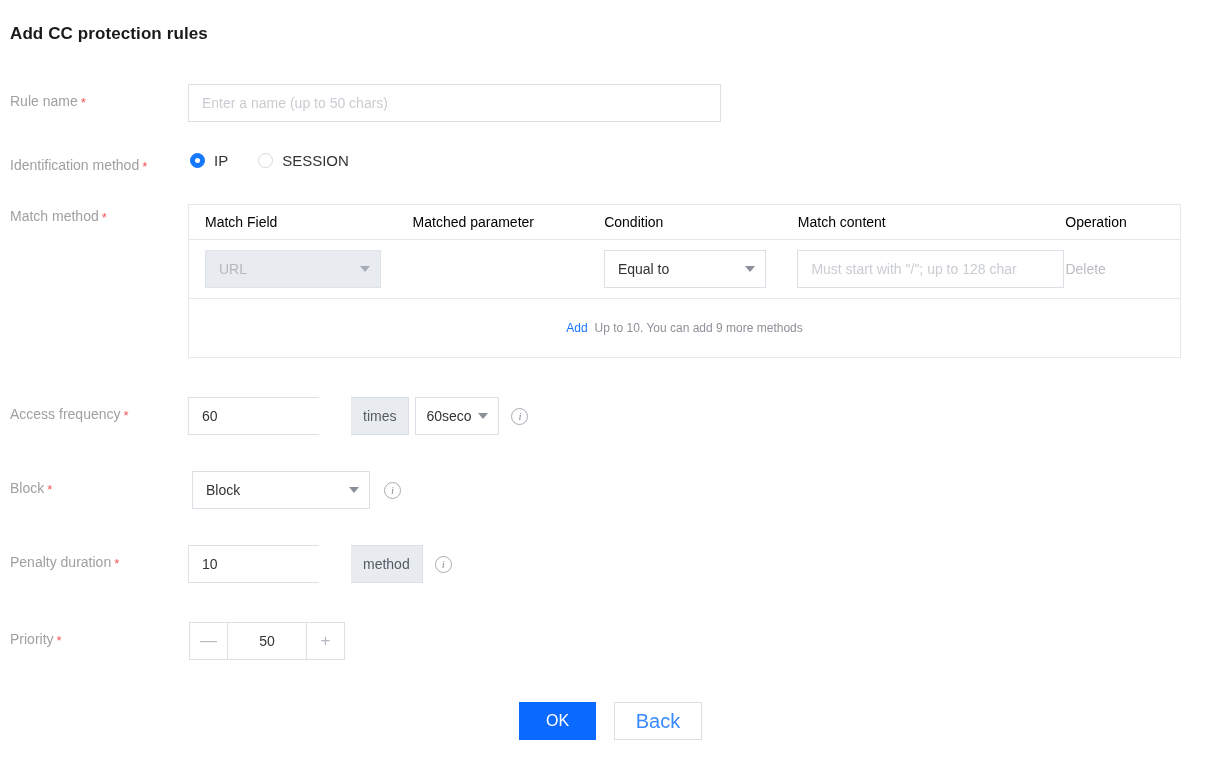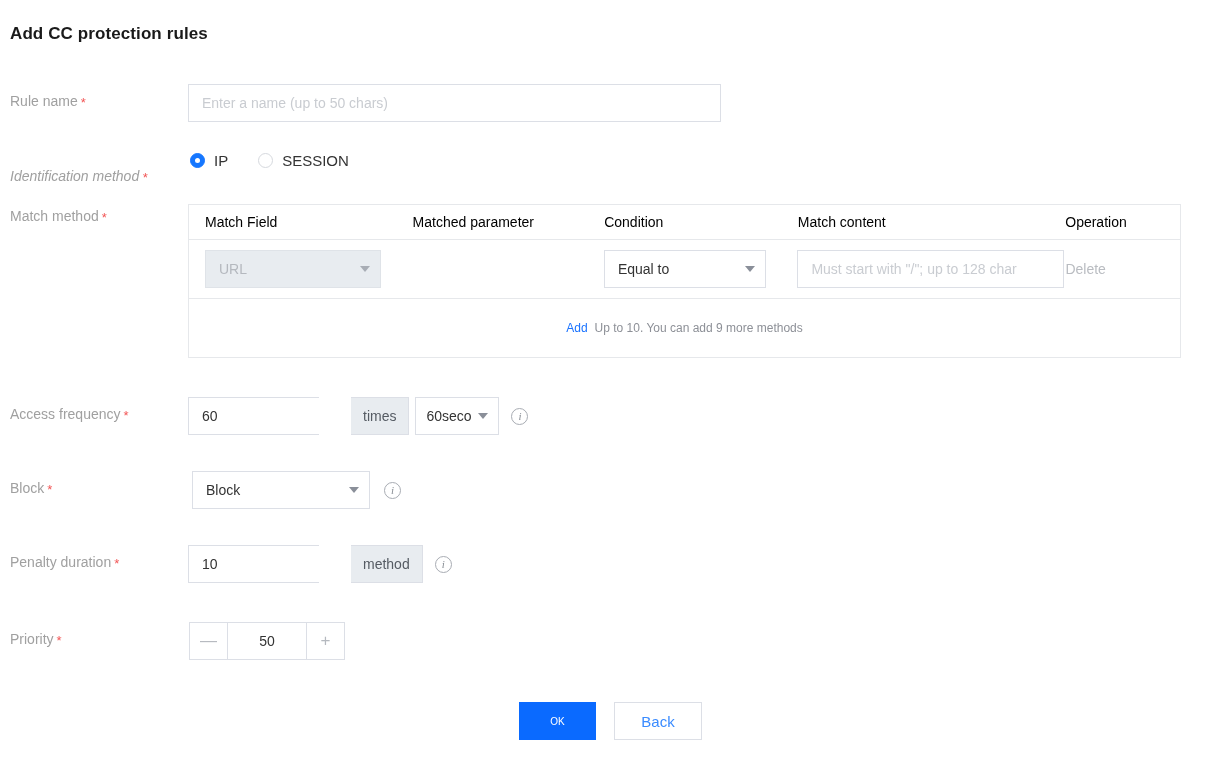--- a/index.html
+++ b/index.html
@@ -285,7 +285,7 @@
 </div>
 
 <div class="form-row" style="top:152px;height:24px;">
-  <div class="field-label" style="top:16px;font-style:italic;">
+  <div class="field-label" style="top:5px;">
     <span>Identification method</span><span class="req-star">*</span>
   </div>
   <div style="position:absolute;left:190px;top:0;display:flex;align-items:center;">

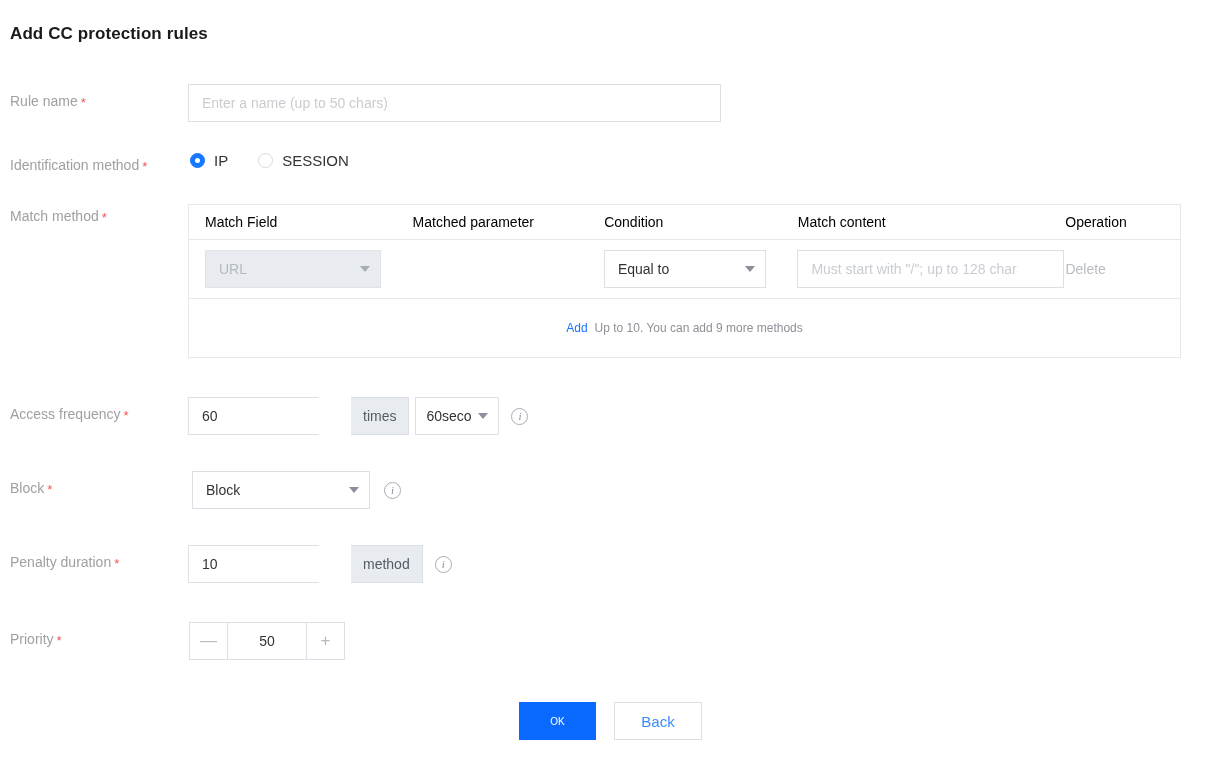--- a/index.html
+++ b/index.html
@@ -256,7 +256,7 @@
     background: #0a6aff;
     color: #ffffff;
     border: none;
-    font-size: 10px;
+    font-size: 16px;
     font-family: "Liberation Sans", sans-serif;
     cursor: pointer;
   }

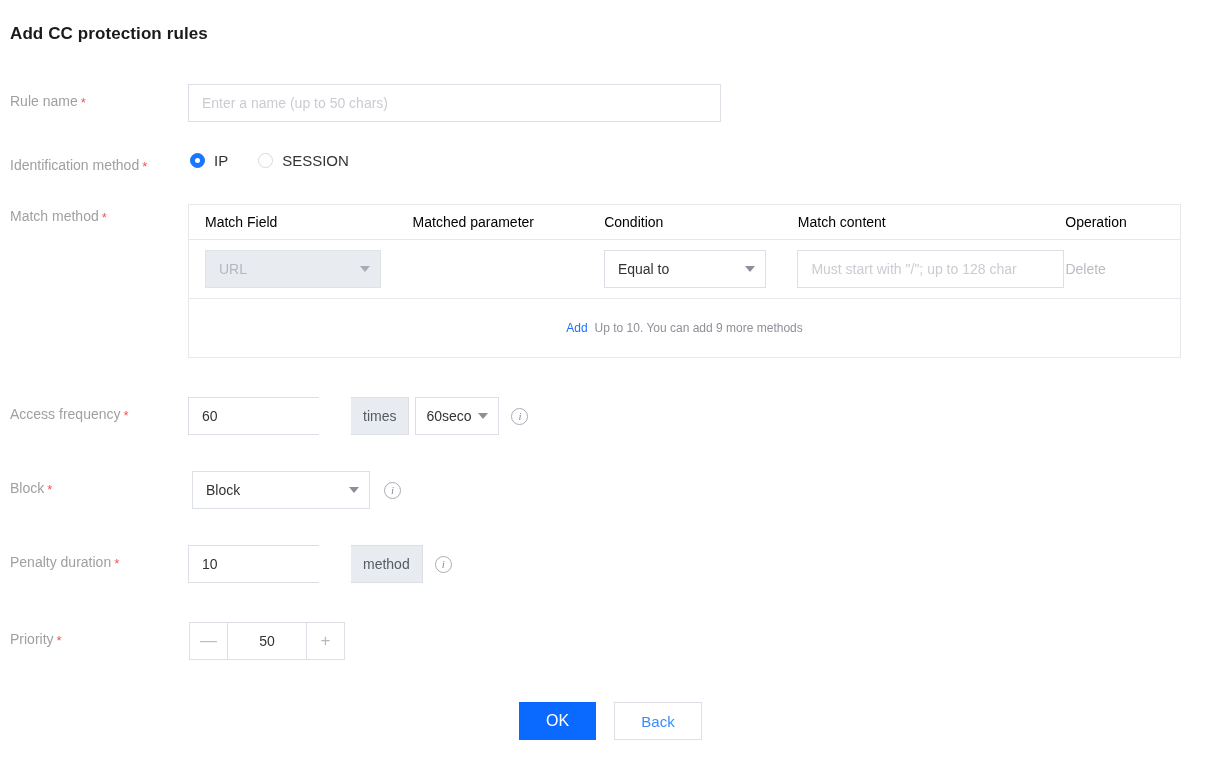--- a/index.html
+++ b/index.html
@@ -266,7 +266,7 @@
     background: #ffffff;
     color: #3a8bff;
     border: 1px solid #dcdfe6;
-    font-size: 15px;
+    font-size: 20px;
     font-family: "Liberation Sans", sans-serif;
     cursor: pointer;
     margin-left: 18px;

